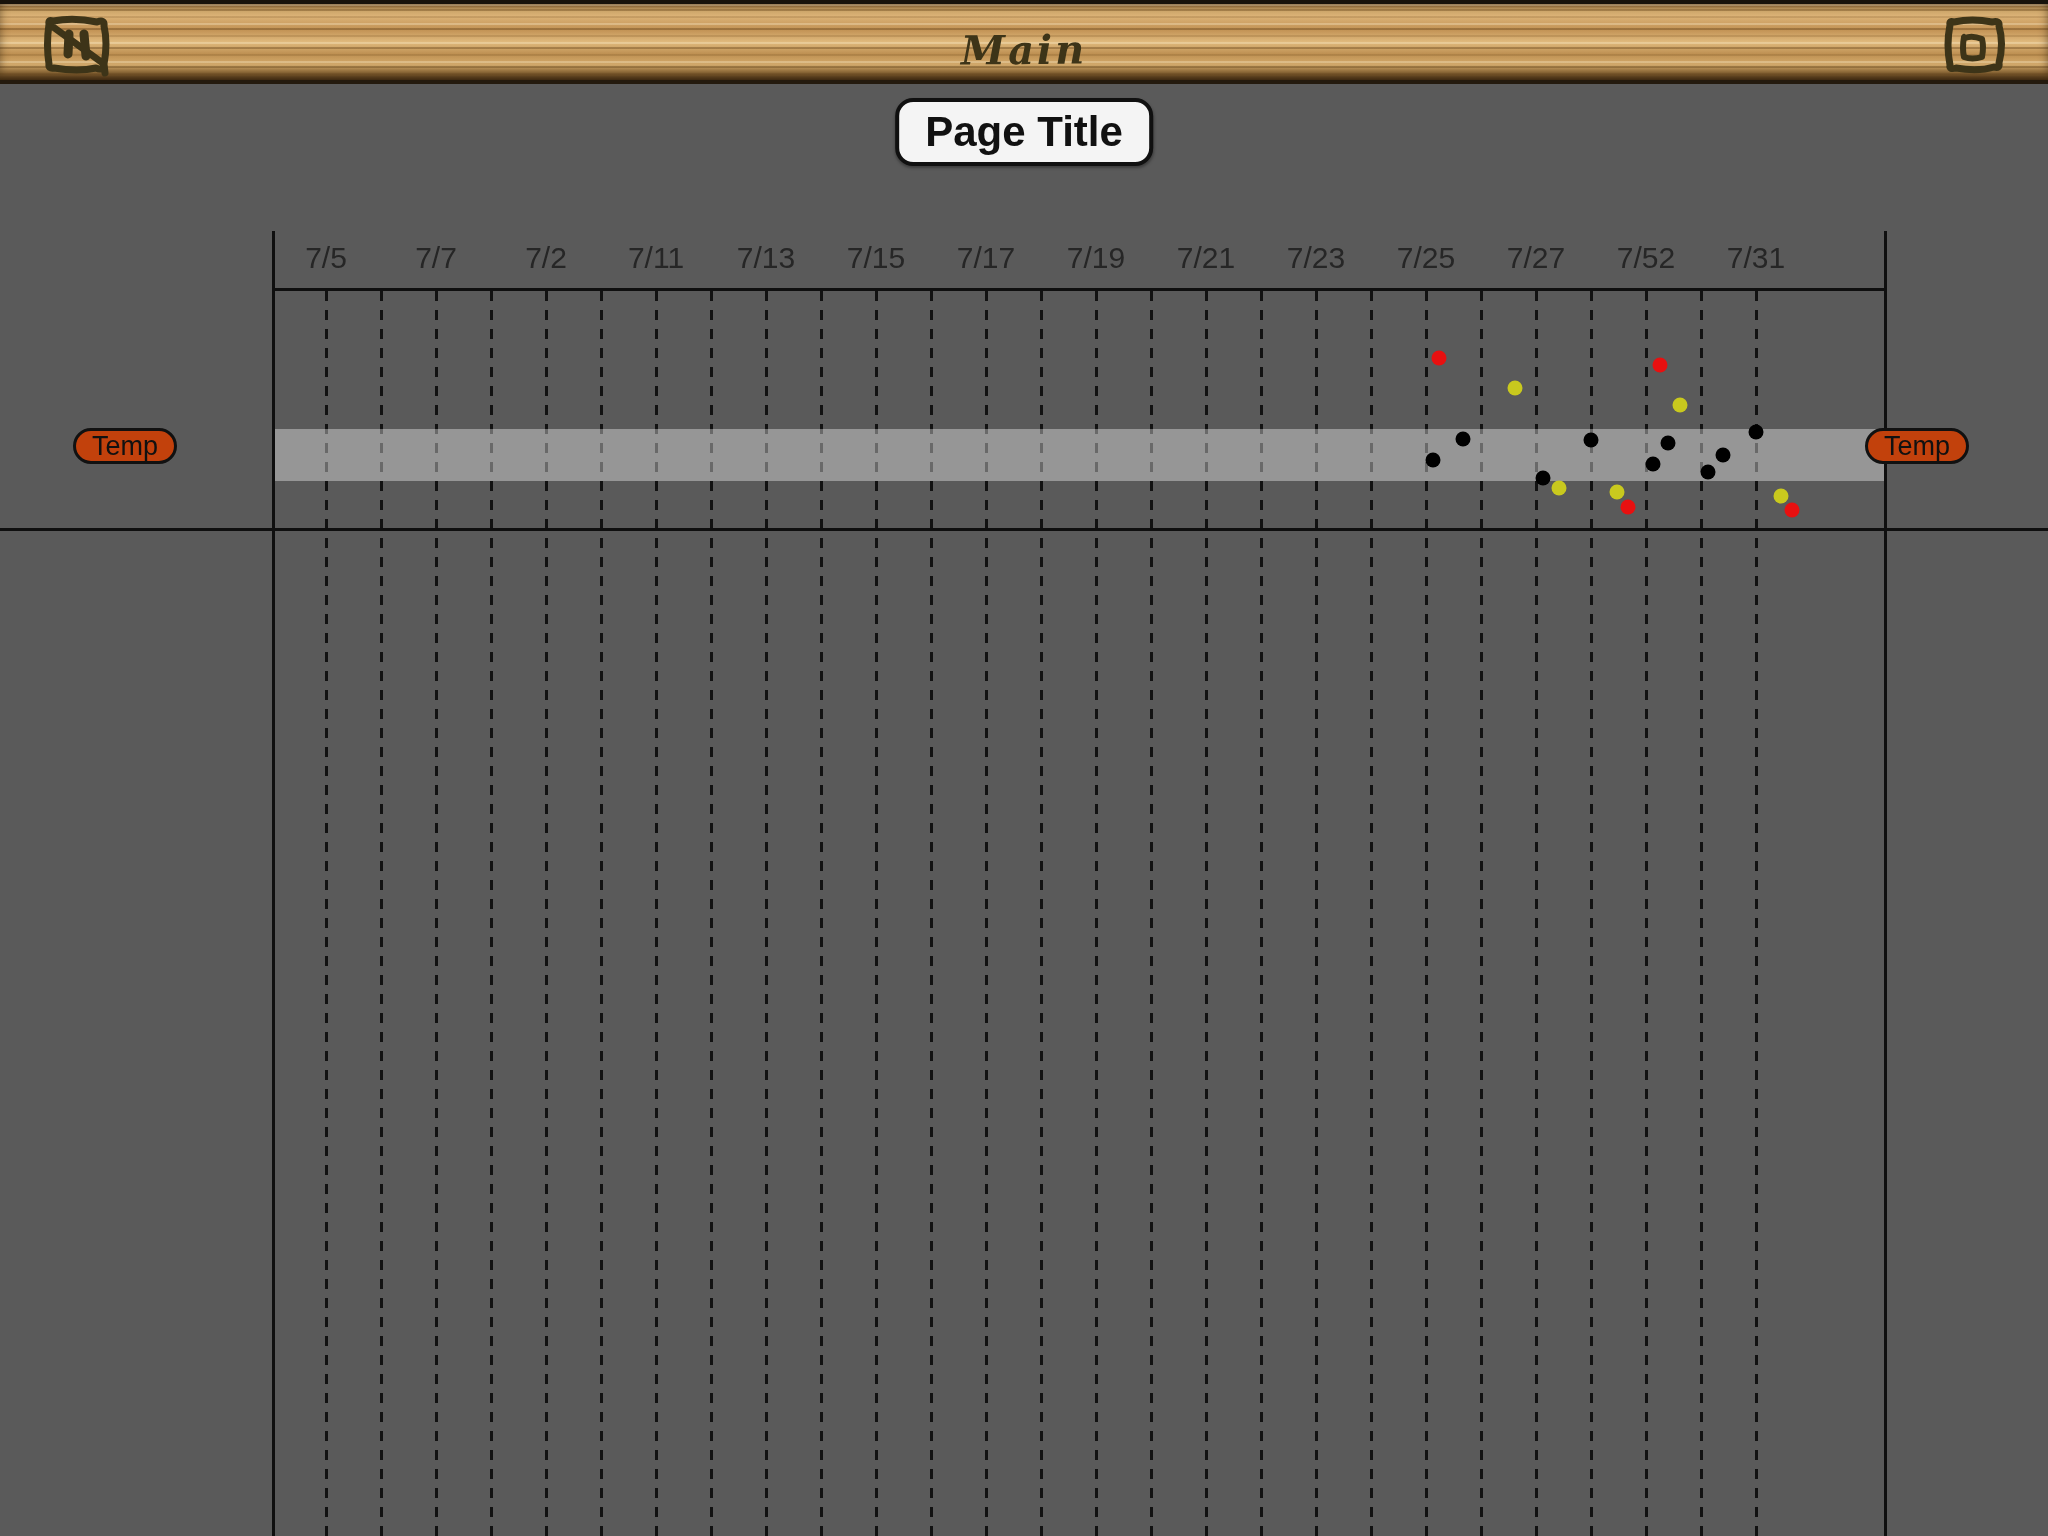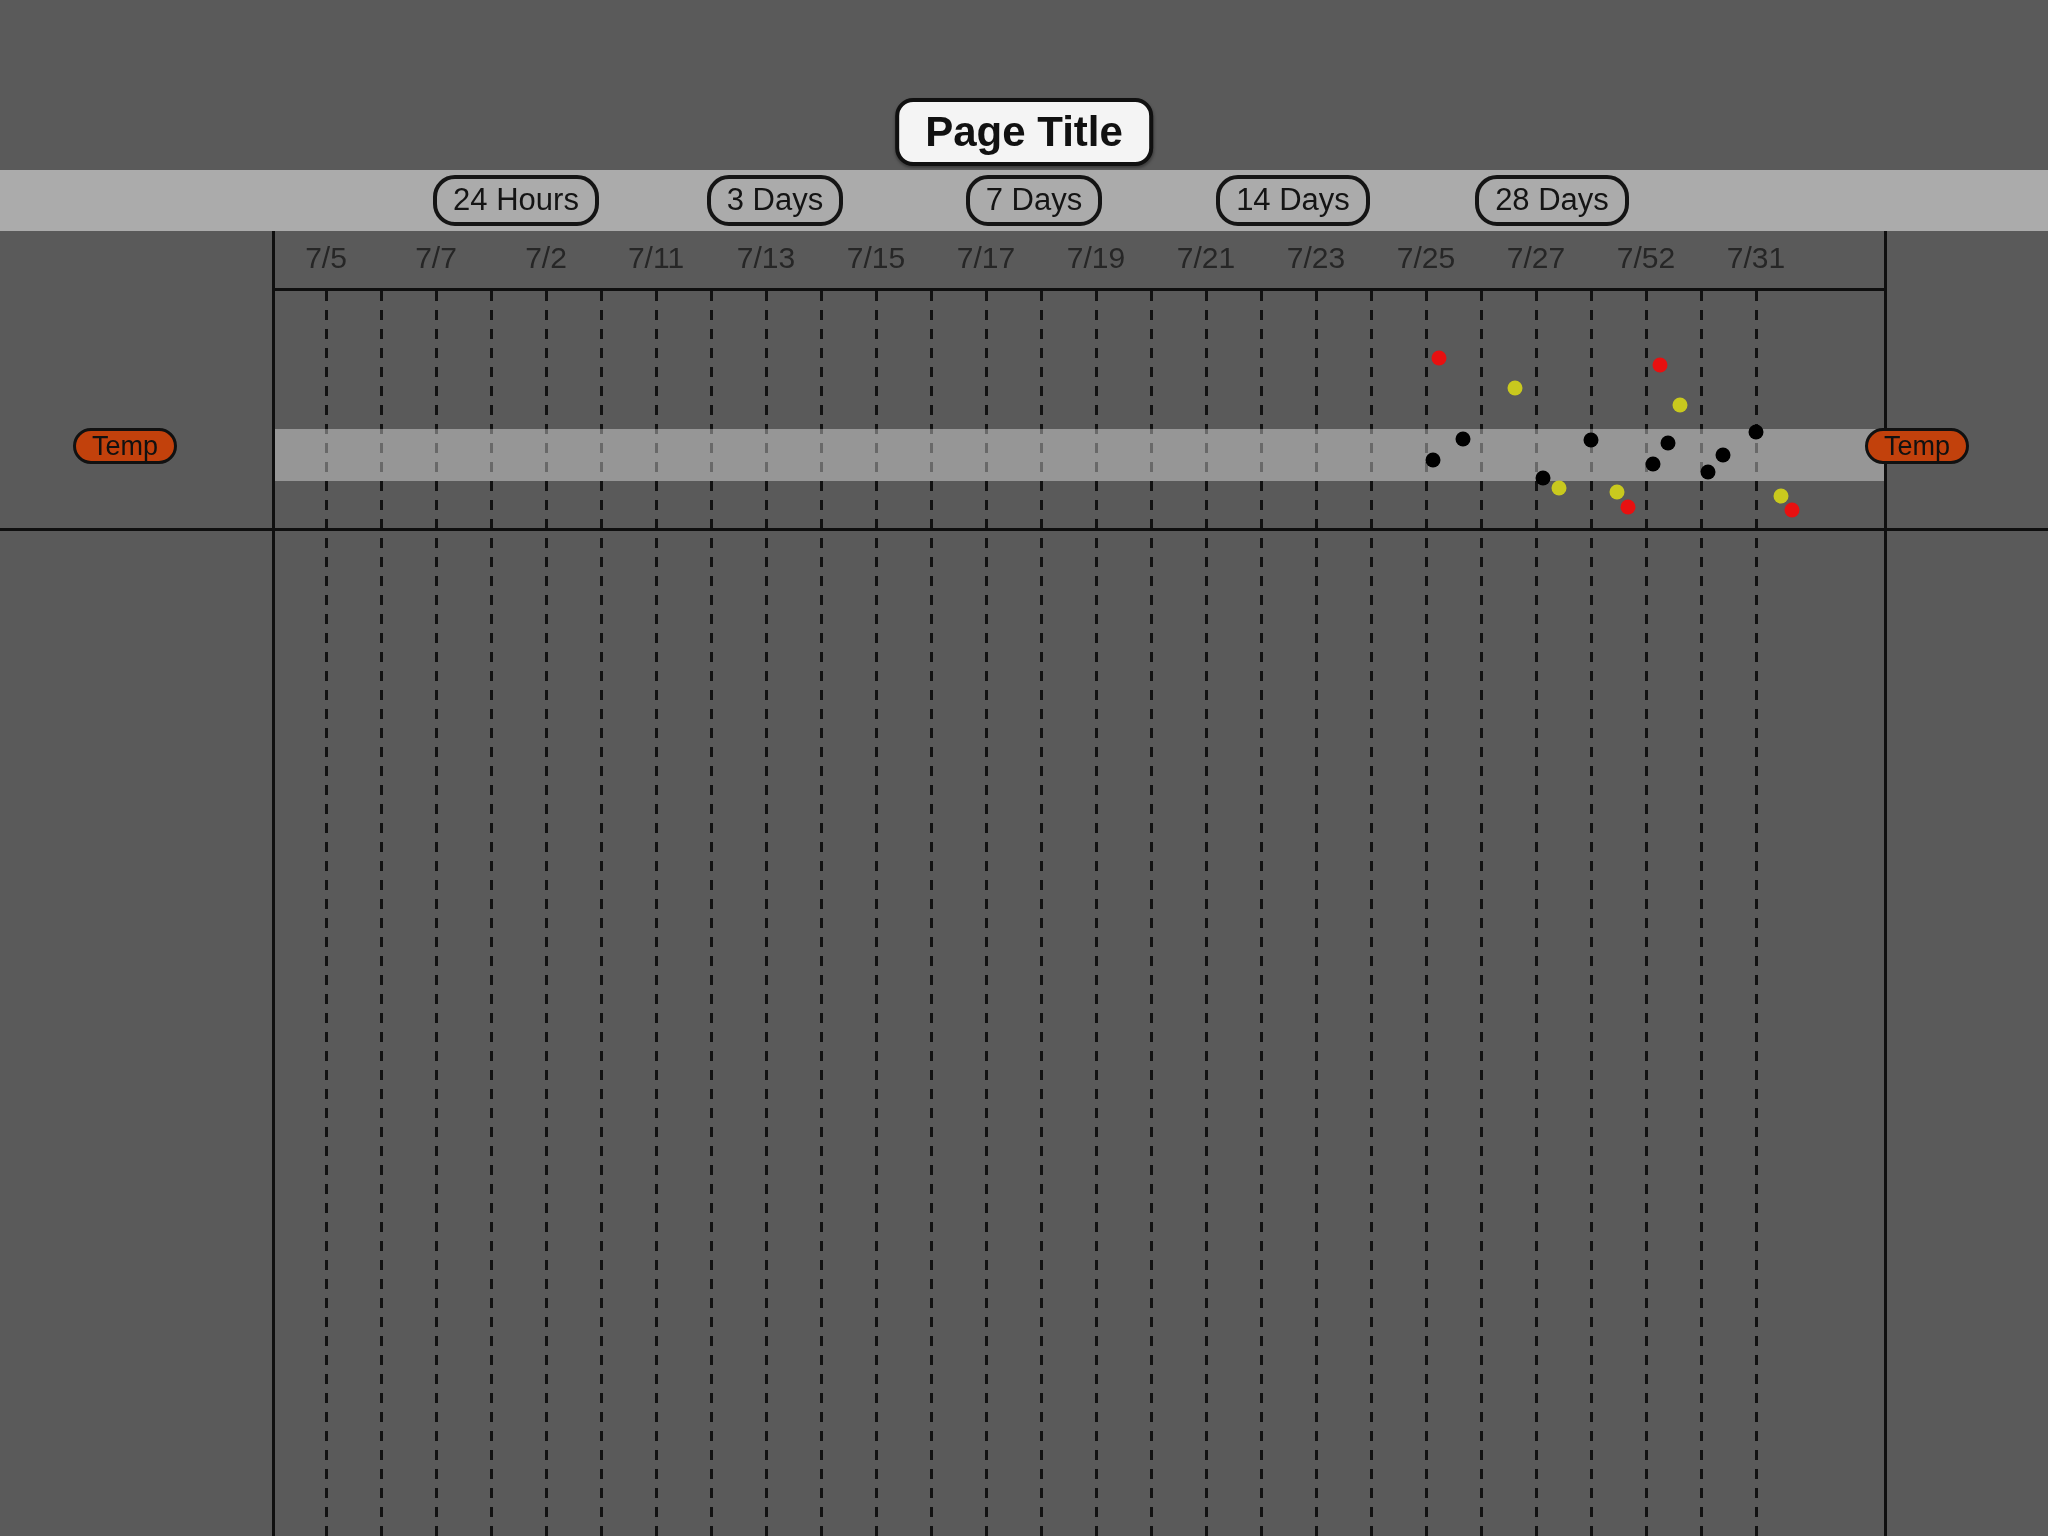--- a/index.html
+++ b/index.html
@@ -101,6 +101,22 @@
 
 <div id="app">
 
+  <div id="woodbar">
+    <svg id="icon-left" class="wood-icon" width="76" height="64" viewBox="0 0 76 64">
+      <path d="M9 11 Q6 32 9 51 Q8 56 14 55 Q38 59 56 55 Q63 58 64 51 L65 60
+               M64 51 Q68 30 64 13 Q65 6 57 9 Q34 4 13 8 Q8 6 9 11 Z" fill="none" stroke="#3d3418" stroke-width="7" stroke-linecap="round" stroke-linejoin="round"></path>
+      <path d="M29 21 L28 41" fill="none" stroke="#3d3418" stroke-width="9" stroke-linecap="round"></path>
+      <path d="M44 21 L46 43" fill="none" stroke="#3d3418" stroke-width="9" stroke-linecap="round"></path>
+    </svg>
+
+    <div class="wood-title">Main</div>
+
+    <svg id="icon-right" class="wood-icon" width="70" height="64" viewBox="0 0 70 64">
+      <path d="M12 12 Q8 32 12 52 Q11 57 18 55 Q40 59 56 54 Q62 56 61 50
+               Q66 30 61 13 Q62 7 54 9 Q34 5 16 9 Q11 7 12 12 Z" fill="none" stroke="#3d3418" stroke-width="7" stroke-linecap="round" stroke-linejoin="round"></path>
+      <path d="M26 24 Q24 35 26 44 Q34 47 44 44 Q46 34 44 26 Q34 22 27 25 Z" fill="none" stroke="#3d3418" stroke-width="6" stroke-linecap="round" stroke-linejoin="round"></path>
+    </svg>
+  </div>
 
   <div id="pagetitle-row">
     <div id="pagetitle-pill">Page Title</div>

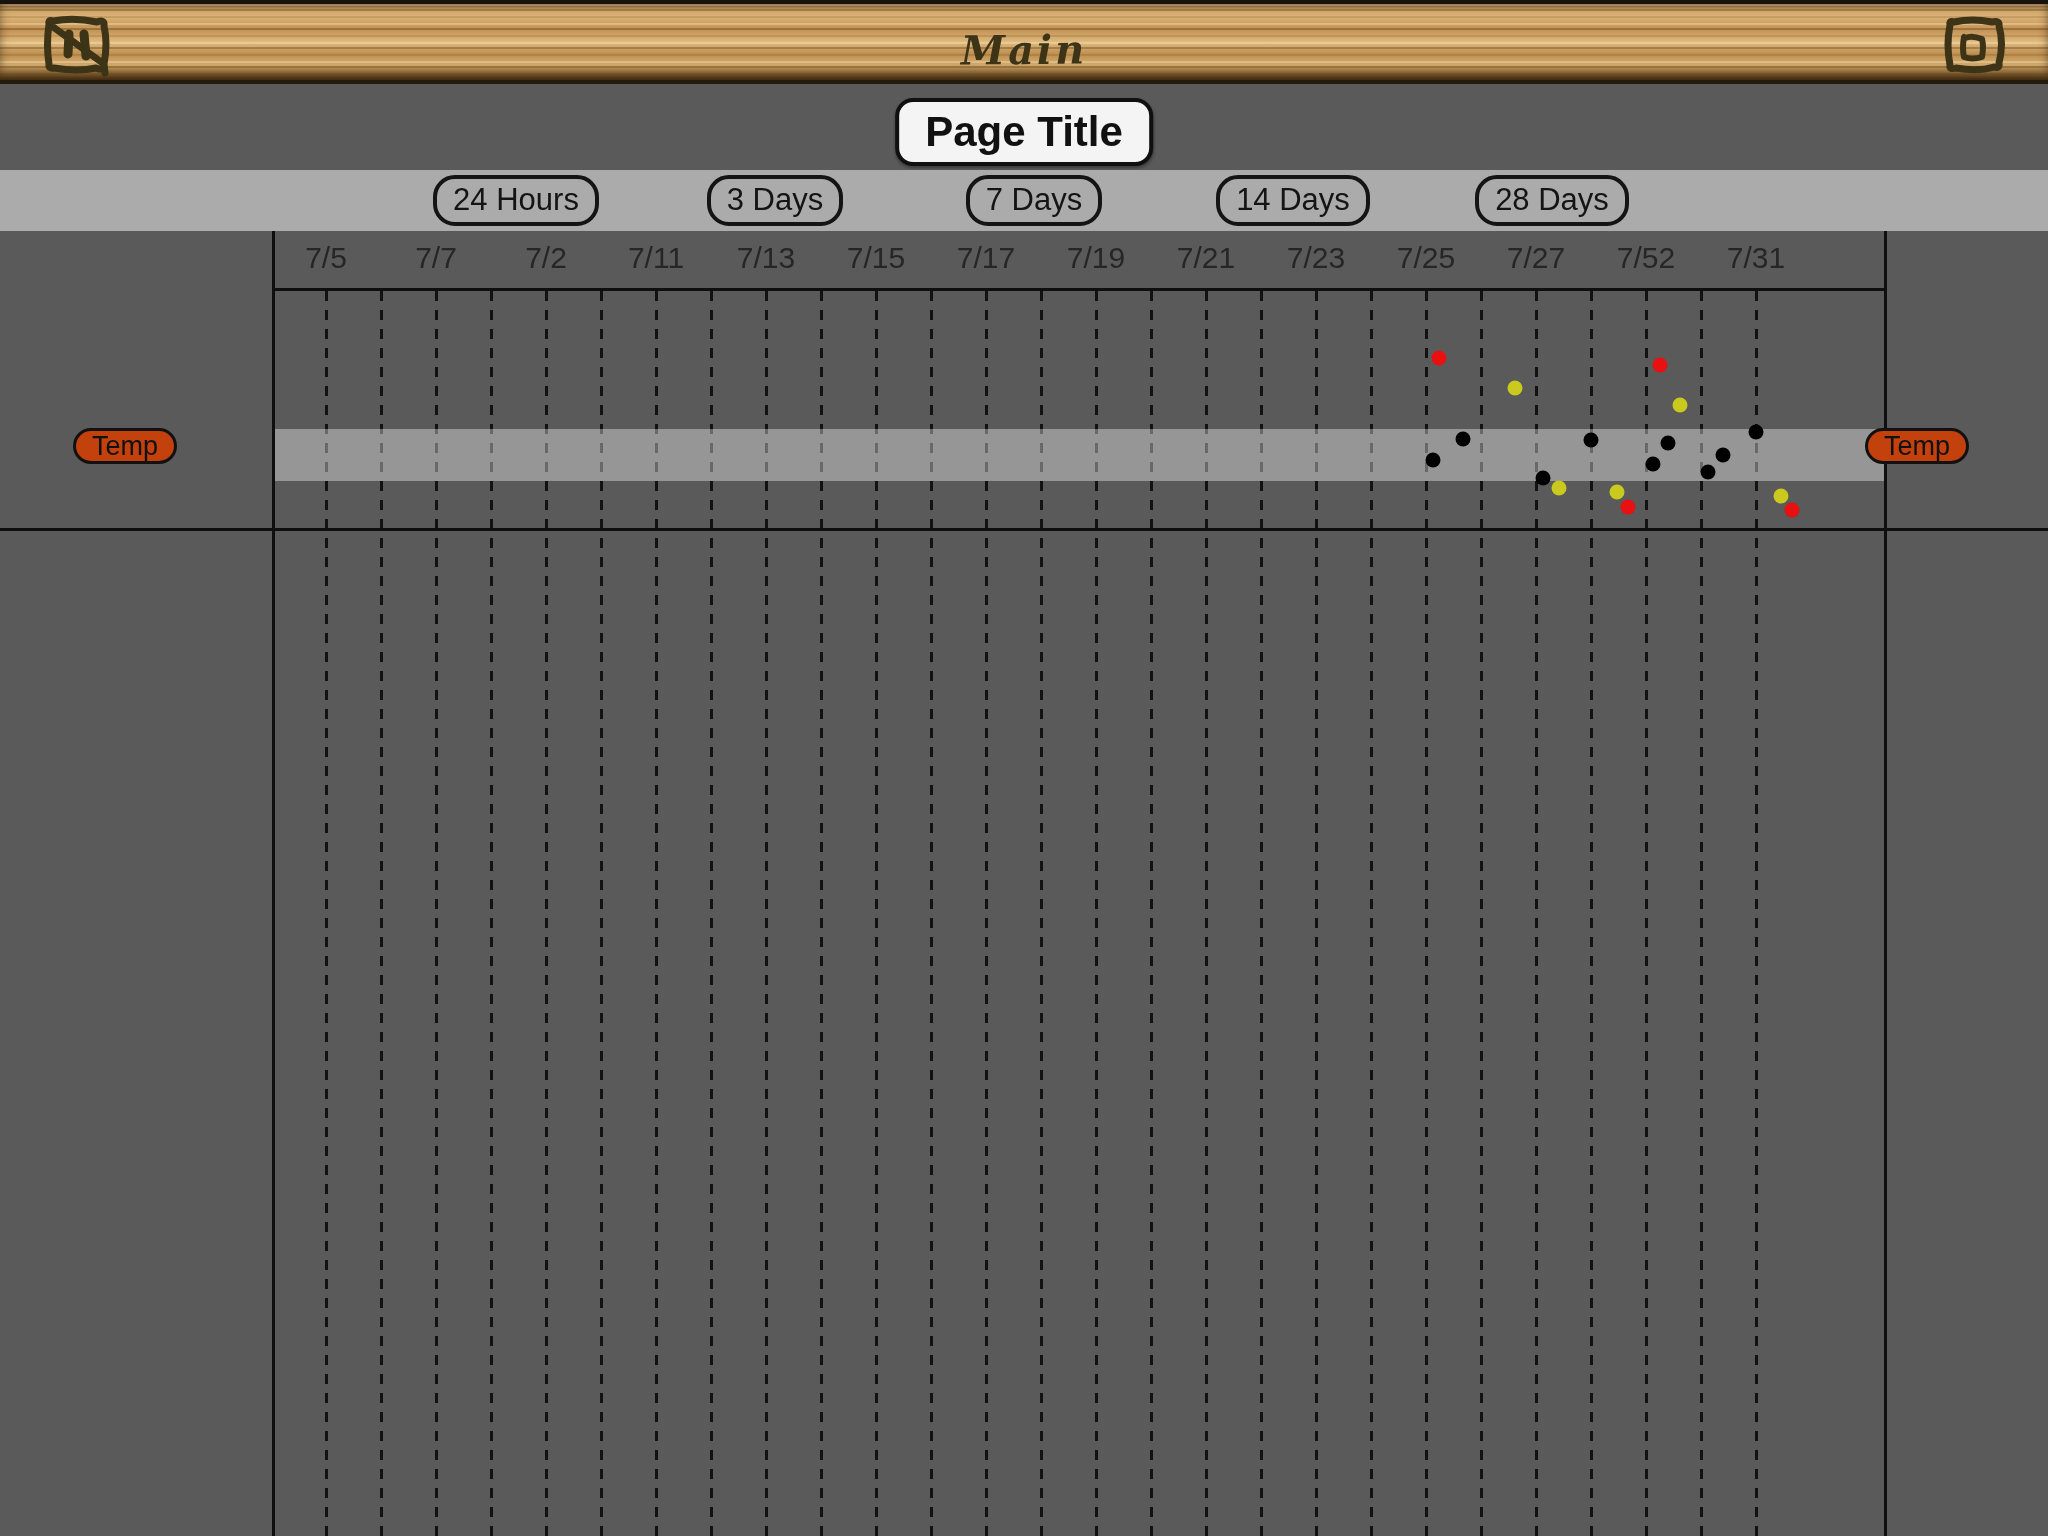--- a/index.html
+++ b/index.html
@@ -122,23 +122,6 @@
     <div id="pagetitle-pill">Page Title</div>
   </div>
 
-  <div id="range-bar">
-      <div class="range-slot">
-        <button class="range-btn">24 Hours</button>
-      </div>
-      <div class="range-slot">
-        <button class="range-btn">3 Days</button>
-      </div>
-      <div class="range-slot">
-        <button class="range-btn">7 Days</button>
-      </div>
-      <div class="range-slot">
-        <button class="range-btn">14 Days</button>
-      </div>
-      <div class="range-slot">
-        <button class="range-btn">28 Days</button>
-      </div>
-    </div>
 
   <div id="chart">
     <div id="axis-labels">

